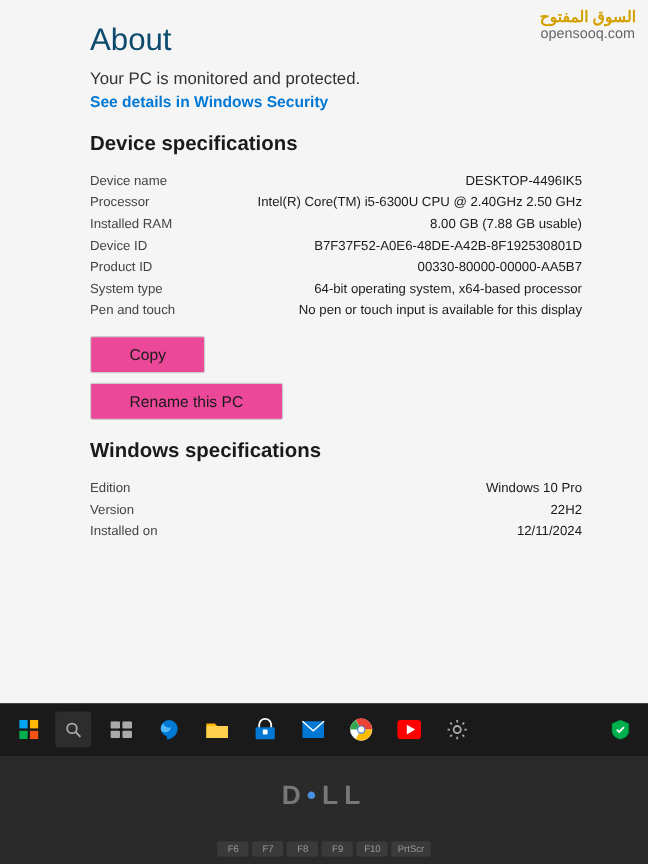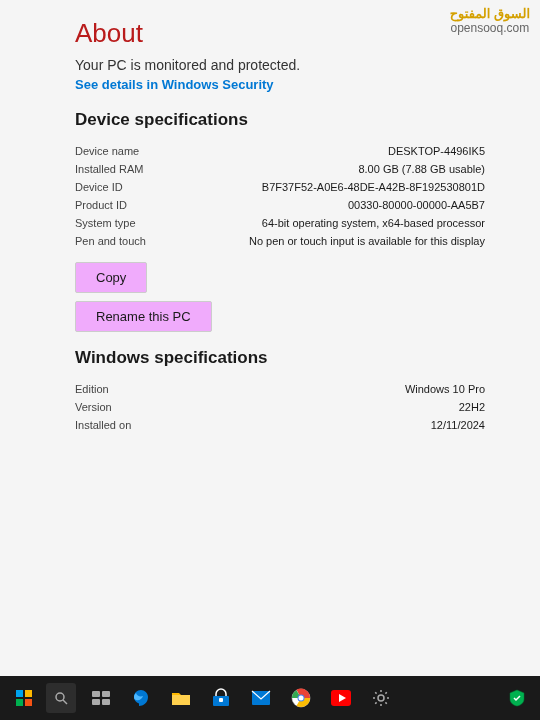--- a/index.html
+++ b/index.html
@@ -32,7 +32,7 @@
     .page-title {
       font-size: 26px;
       font-weight: 300;
-      color: #b91c1c;
+      color: #0c4a6e;
       margin-bottom: 8px;
     }
 

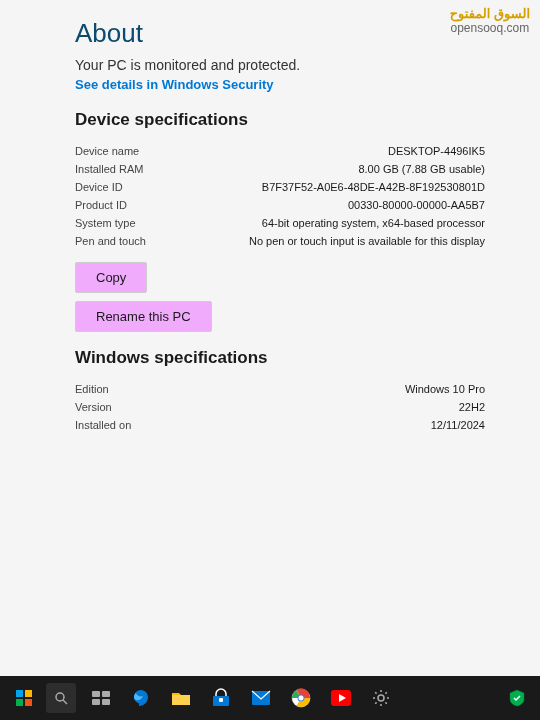--- a/index.html
+++ b/index.html
@@ -228,6 +228,10 @@
             <td>DESKTOP-4496IK5</td>
           </tr>
           <tr>
+            <td>Processor</td>
+            <td>Intel(R) Core(TM) i5-6300U CPU @ 2.40GHz   2.50 GHz</td>
+          </tr>
+          <tr>
             <td>Installed RAM</td>
             <td>8.00 GB (7.88 GB usable)</td>
           </tr>

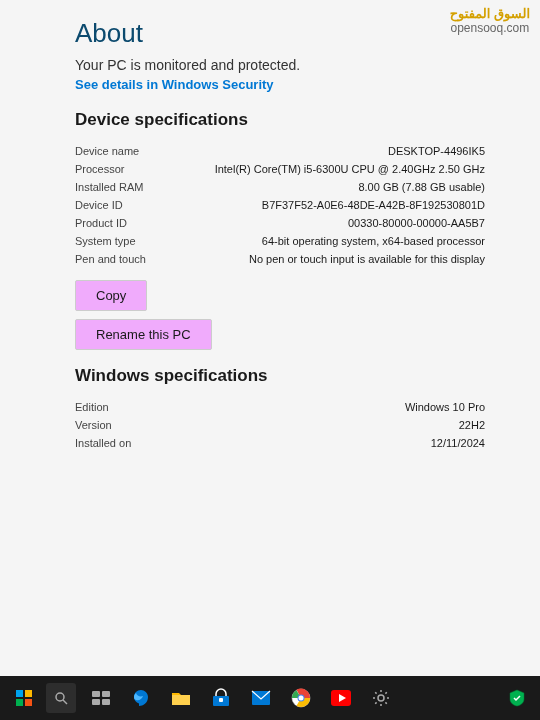--- a/index.html
+++ b/index.html
@@ -84,9 +84,9 @@
 
     .btn {
       display: inline-block;
-      padding: 7px 20px;
+      padding: 7px 32px;
       border: 1px solid #ccc;
-      background: #f0abfc;
+      background: #ec4899;
       border-radius: 2px;
       font-size: 13px;
       cursor: pointer;

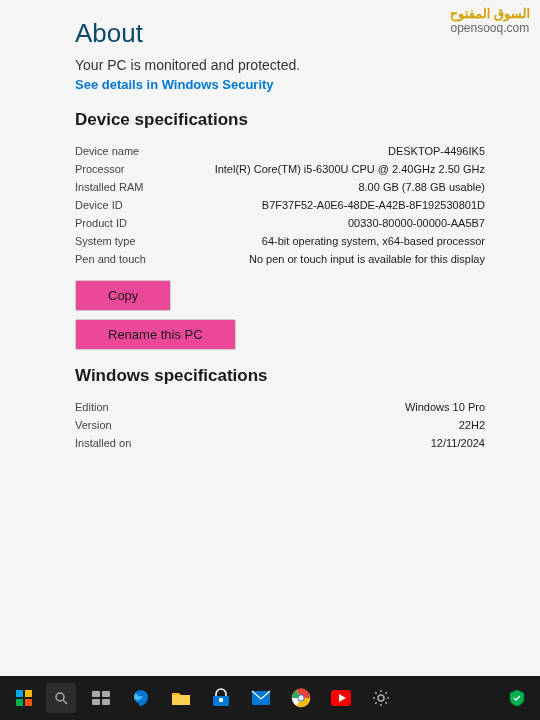--- a/index.html
+++ b/index.html
@@ -372,6 +372,19 @@
     </div>
   </div>
 
+  <div class="dell-area">
+    <div style="position:absolute;top:20px;">
+      <span style="font-size:22px;font-weight:bold;color:#777;letter-spacing:5px;">D<span style="color:#4a90e2">•</span>LL</span>
+    </div>
+    <div class="keyboard-row">
+      <div class="key">F6</div>
+      <div class="key">F7</div>
+      <div class="key">F8</div>
+      <div class="key">F9</div>
+      <div class="key">F10</div>
+      <div class="key">PrtScr</div>
+    </div>
+  </div>
 
 </div>
 

